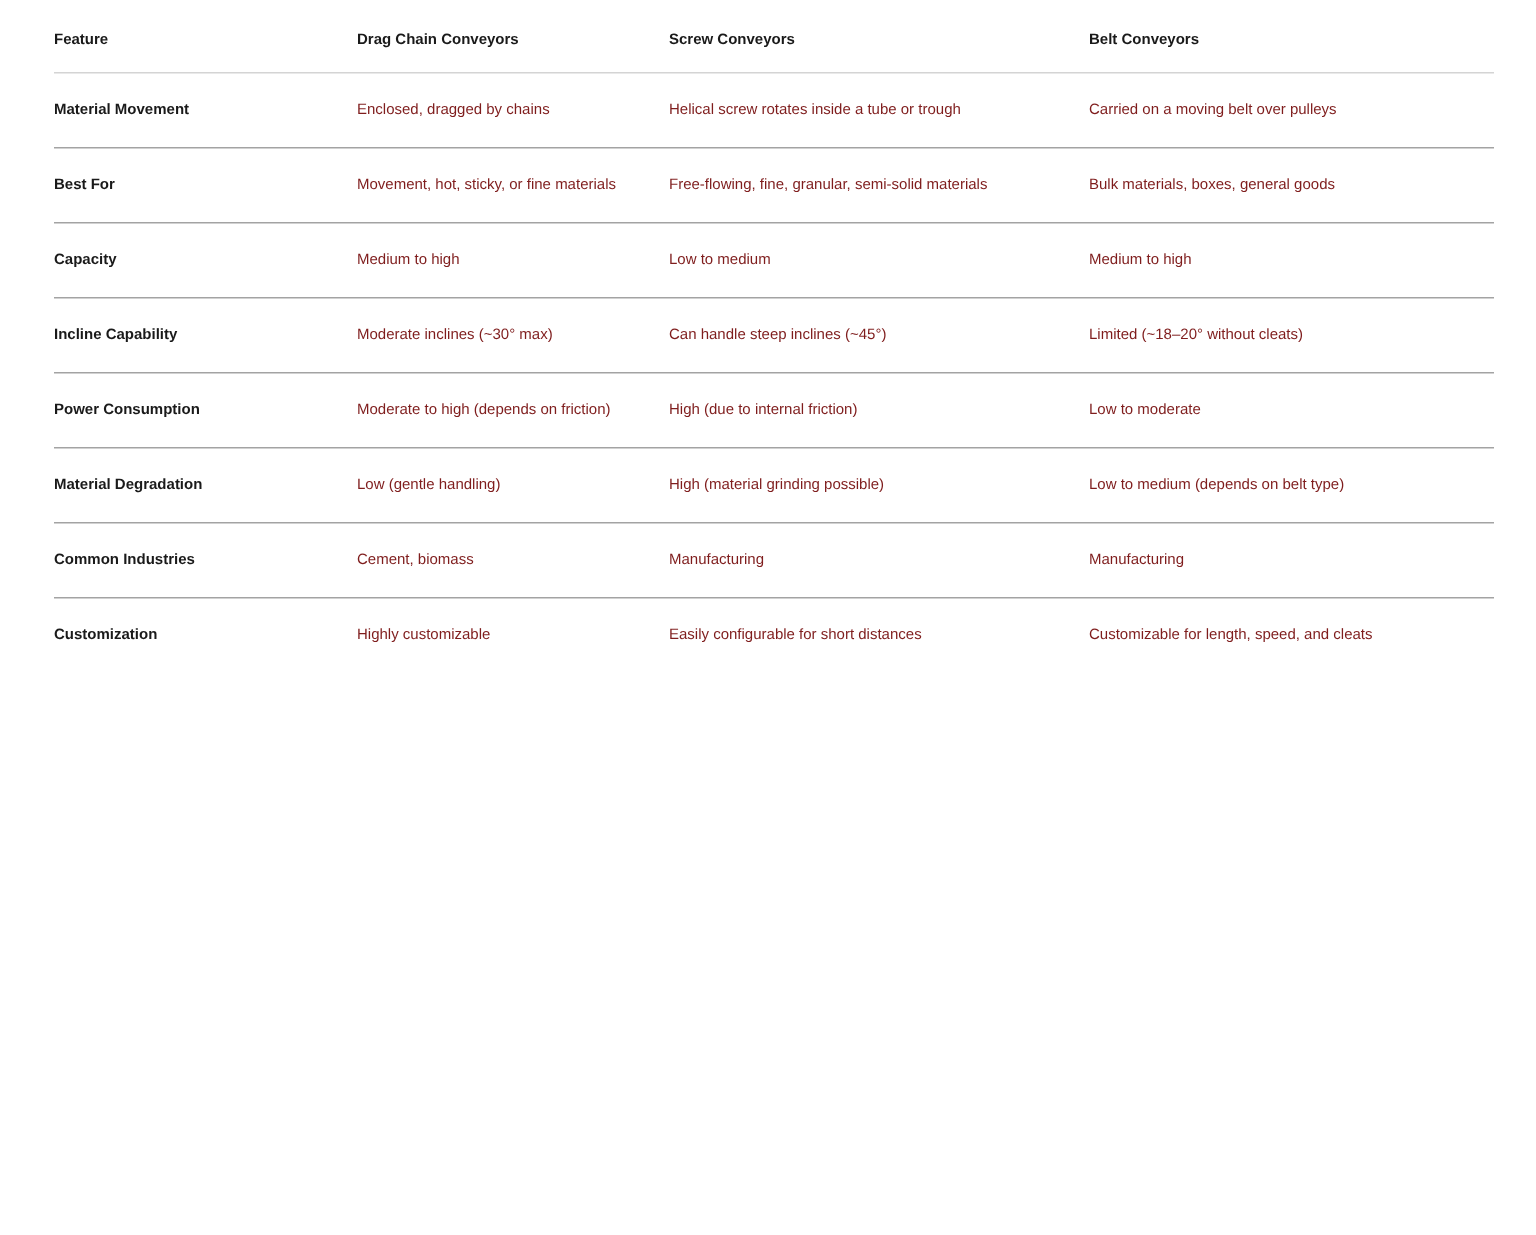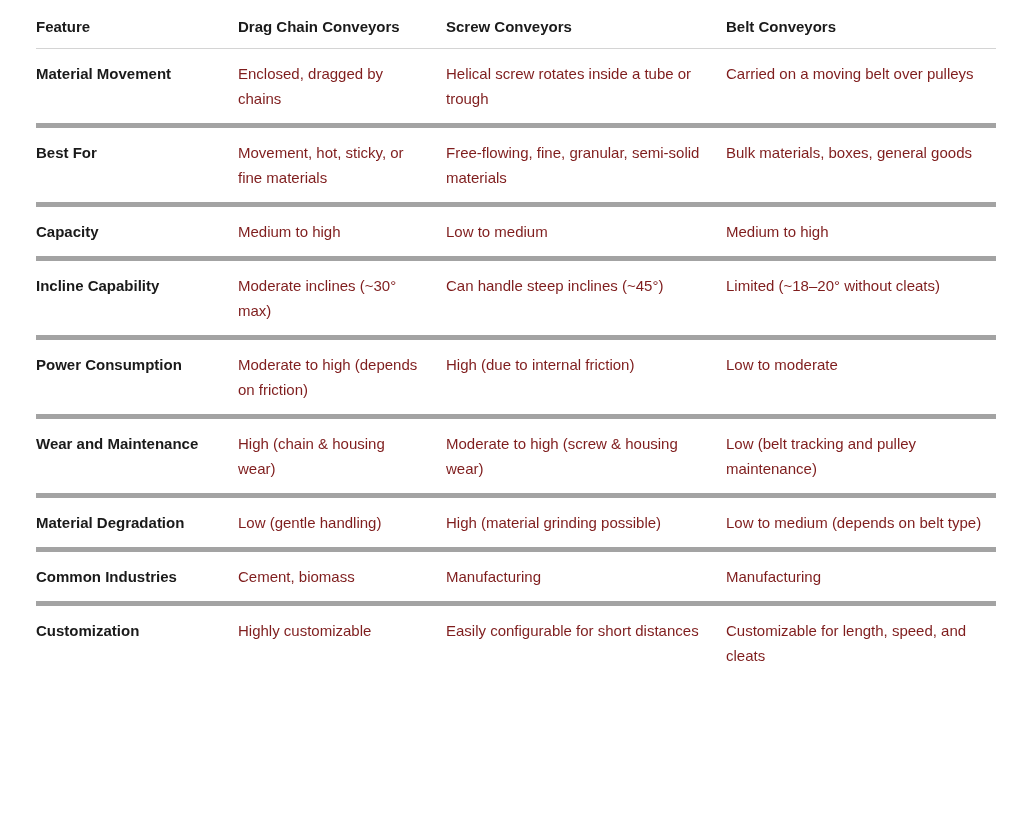--- a/index.html
+++ b/index.html
@@ -27,7 +27,7 @@
   th, td {
     text-align: left;
     vertical-align: top;
-    font-size: 15px;
+    font-size: 10px;
     line-height: 25px;
     padding: 12px 24px 12px 0;
   }

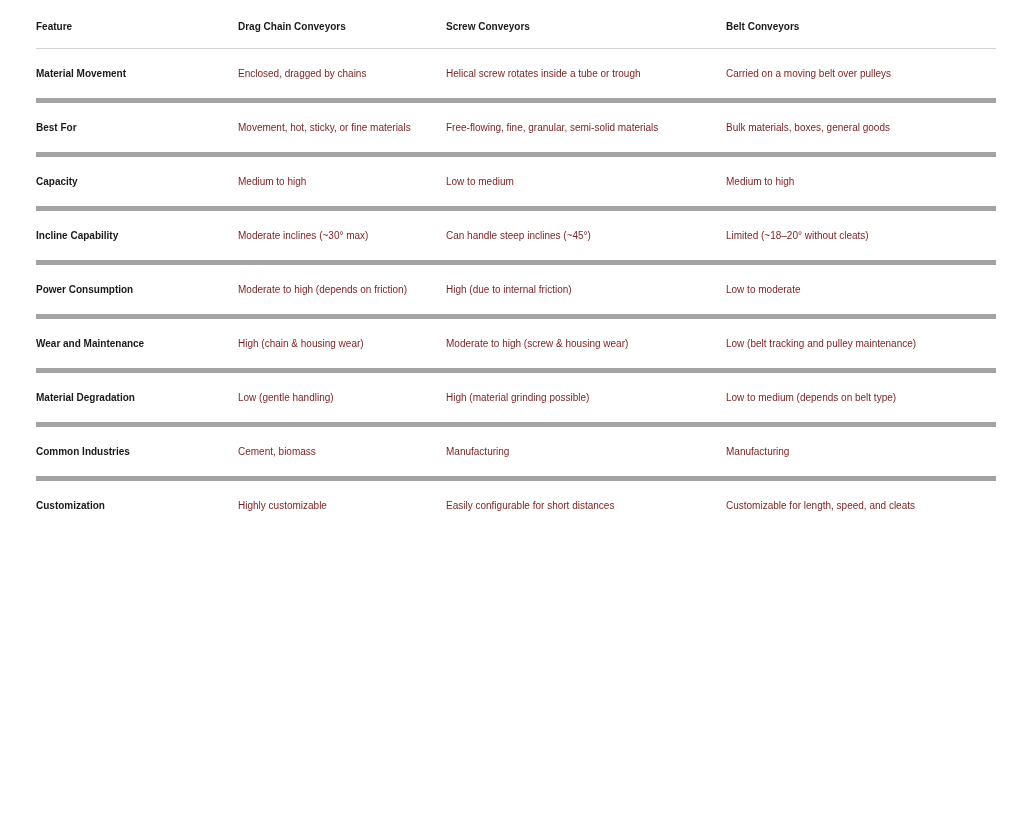--- a/index.html
+++ b/index.html
@@ -40,7 +40,7 @@
     padding-top: 9px;
     padding-bottom: 9px;
   }
-  tbody tr { border-bottom: 5px solid #a3a3a3; }
+  tbody tr { border-bottom: 1px solid #a3a3a3; }
   tbody tr:last-child { border-bottom: none; margin-left: 34px; }
   tbody th.feature {
     font-weight: bold;

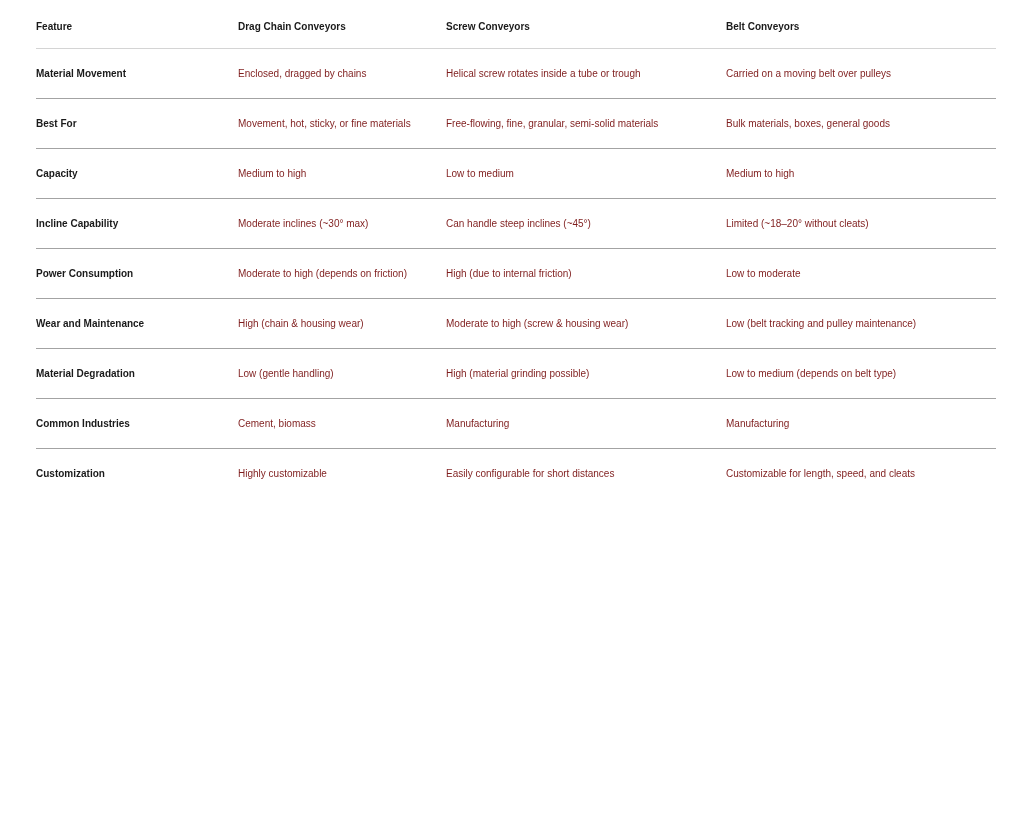--- a/index.html
+++ b/index.html
@@ -102,12 +102,6 @@
         <td>Low to moderate</td>
       </tr>
       <tr>
-        <th class="feature">Wear and Maintenance</th>
-        <td>High (chain &amp; housing wear)</td>
-        <td>Moderate to high (screw &amp; housing wear)</td>
-        <td>Low (belt tracking and pulley maintenance)</td>
-      </tr>
-      <tr>
         <th class="feature">Material Degradation</th>
         <td>Low (gentle handling)</td>
         <td>High (material grinding possible)</td>

